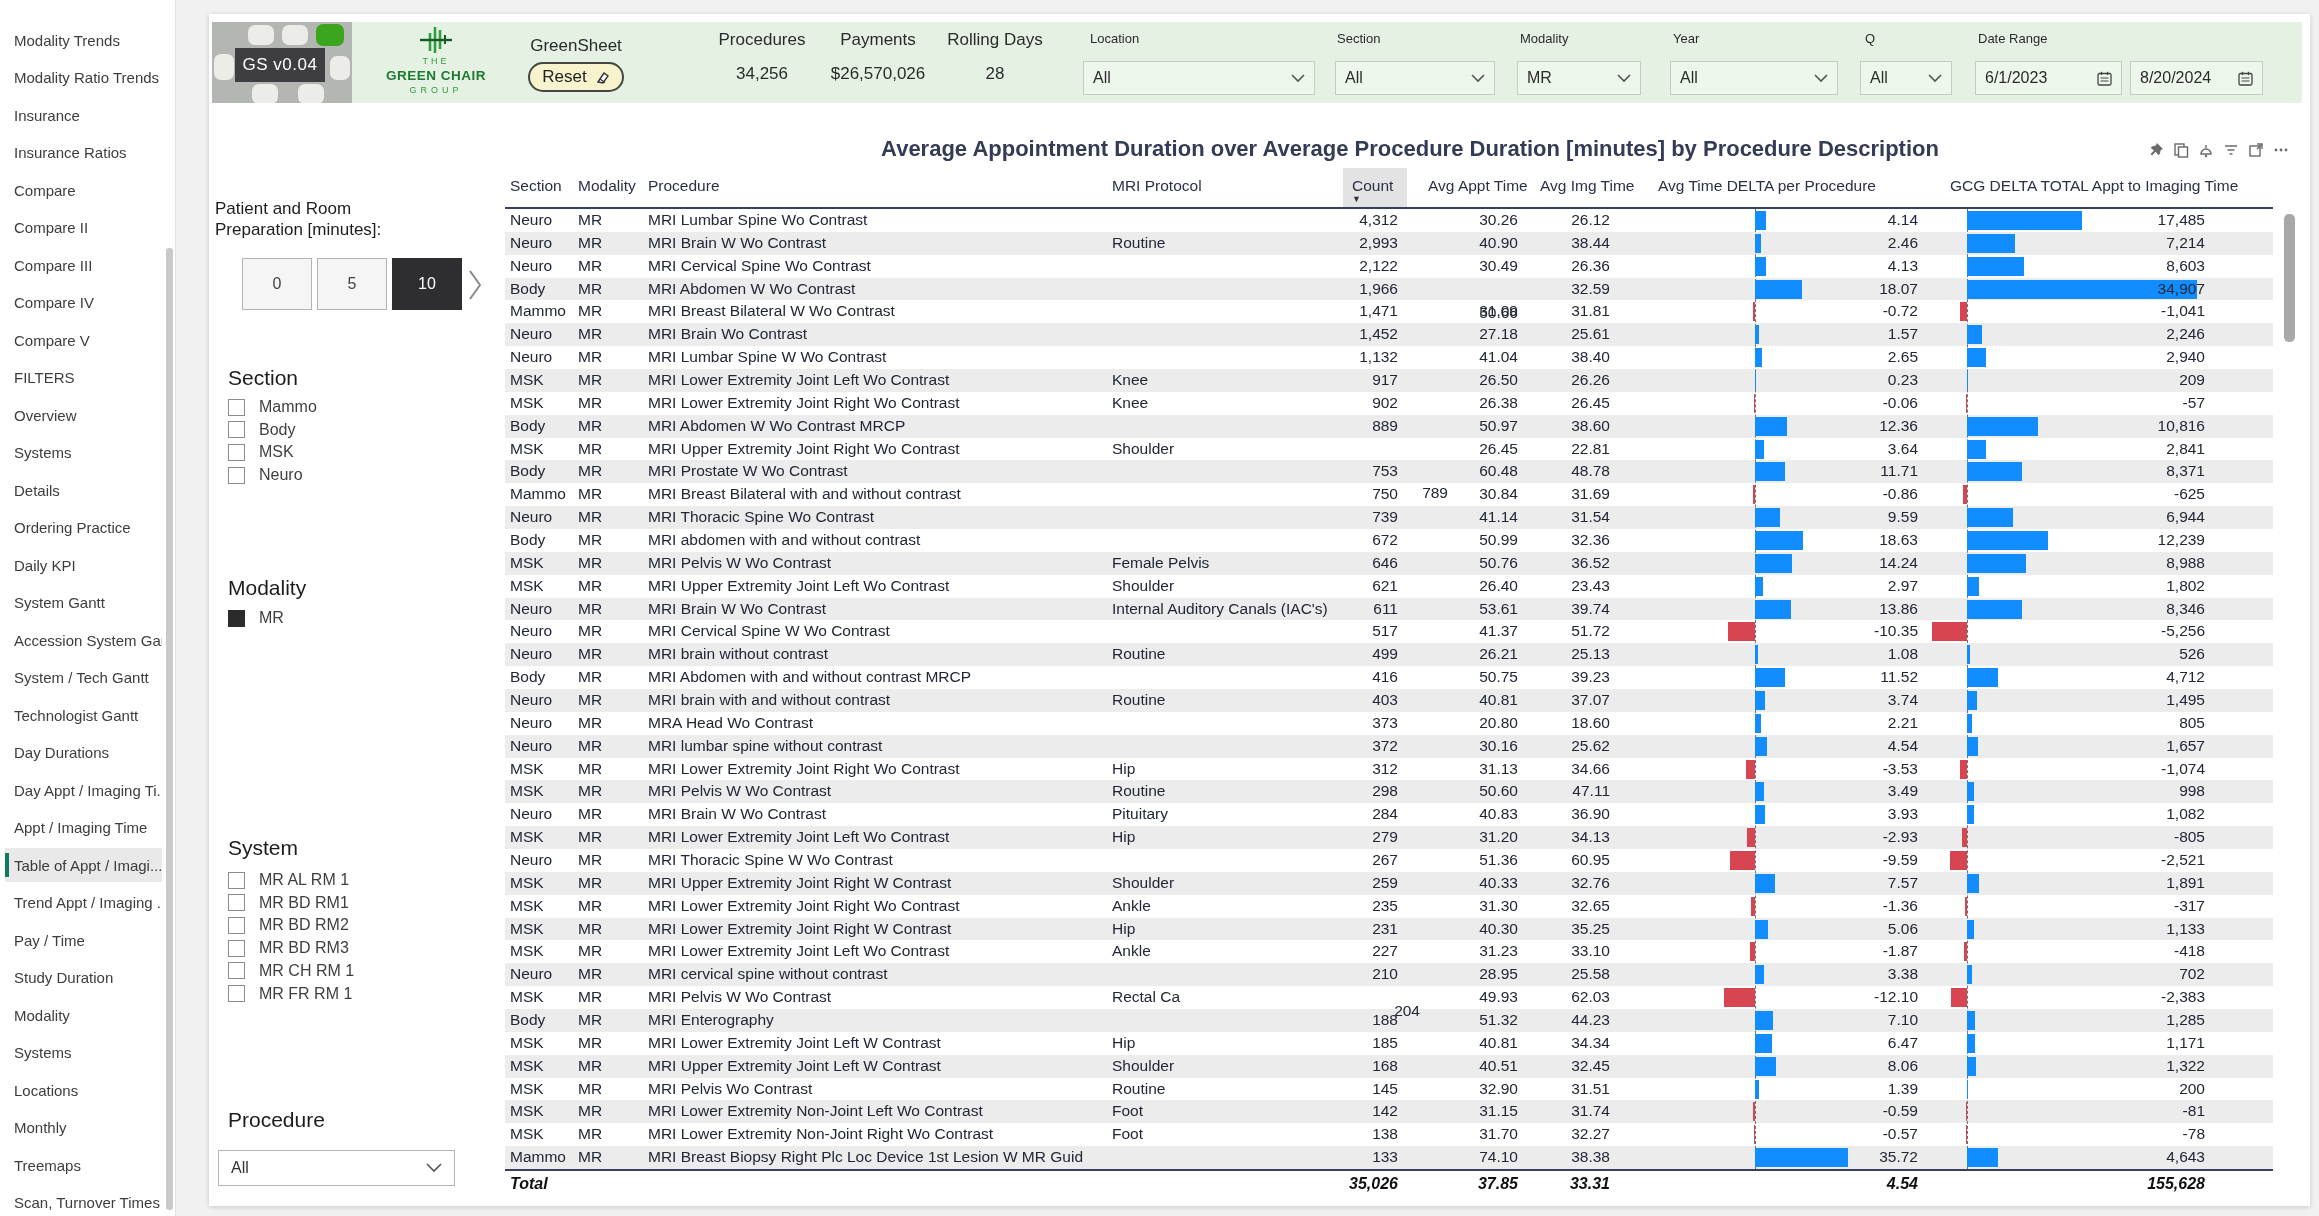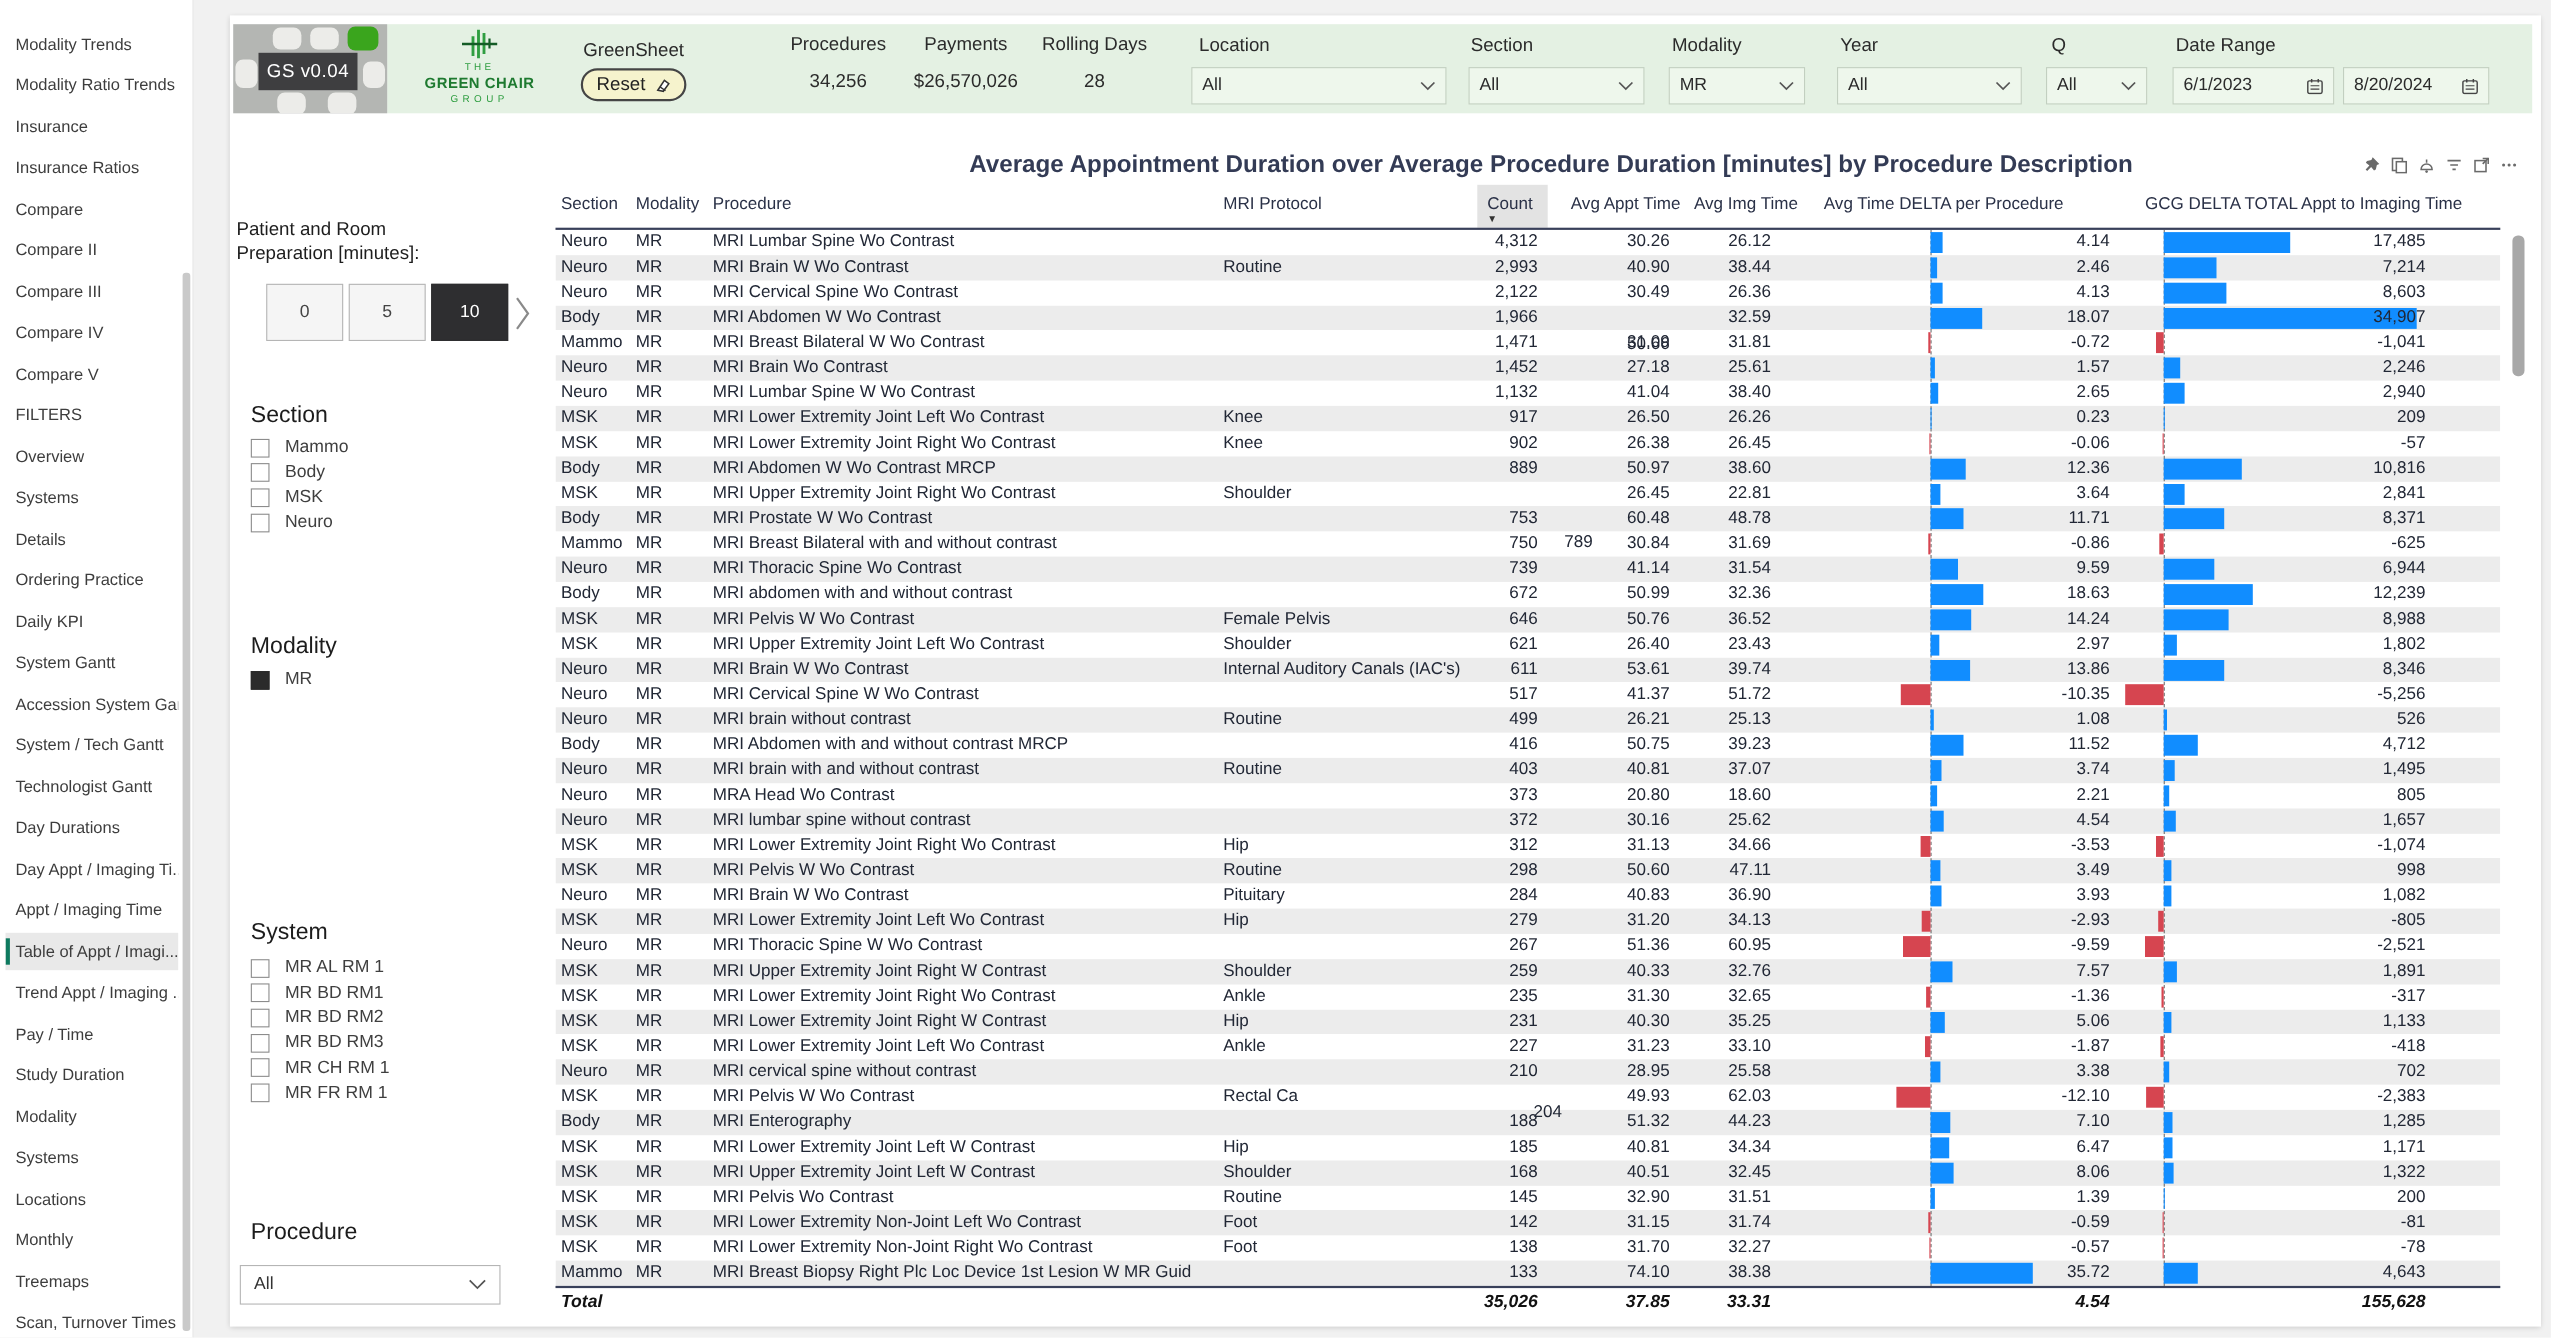--- a/index.html
+++ b/index.html
@@ -34,7 +34,7 @@
   .stat{position:absolute;text-align:center;color:#2b2b2b;}
   .stat .lb{font-size:17px;}
   .stat .vl{font-size:17px;margin-top:14px;}
-  .flabel{position:absolute;top:31px;font-size:17px;color:#2b2b2b;}
+  .flabel{position:absolute;top:31px;font-size:13px;color:#2b2b2b;}
   .fbox{position:absolute;top:61px;height:34px;border:1px solid #c2cfc0;background:#eef7ec;
         box-sizing:border-box;display:flex;align-items:center;padding:0 9px;font-size:16px;
         color:#2b2b2b;cursor:pointer;}

